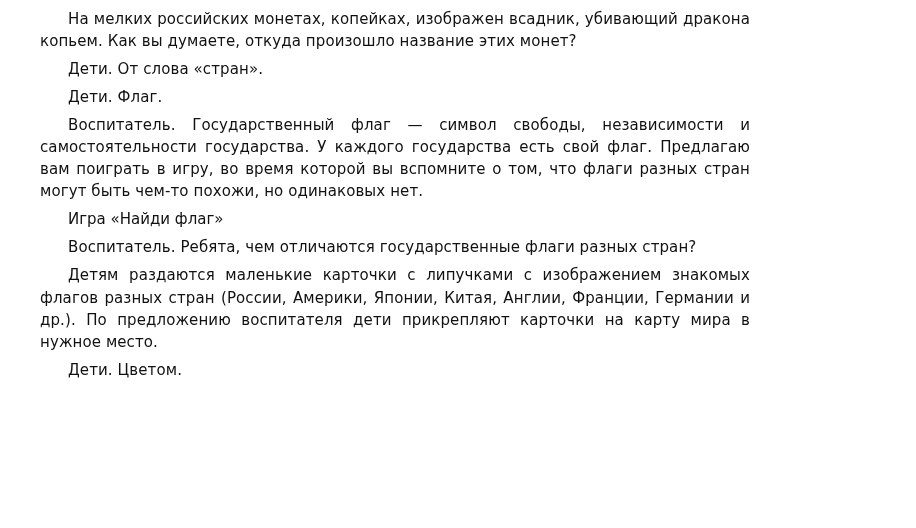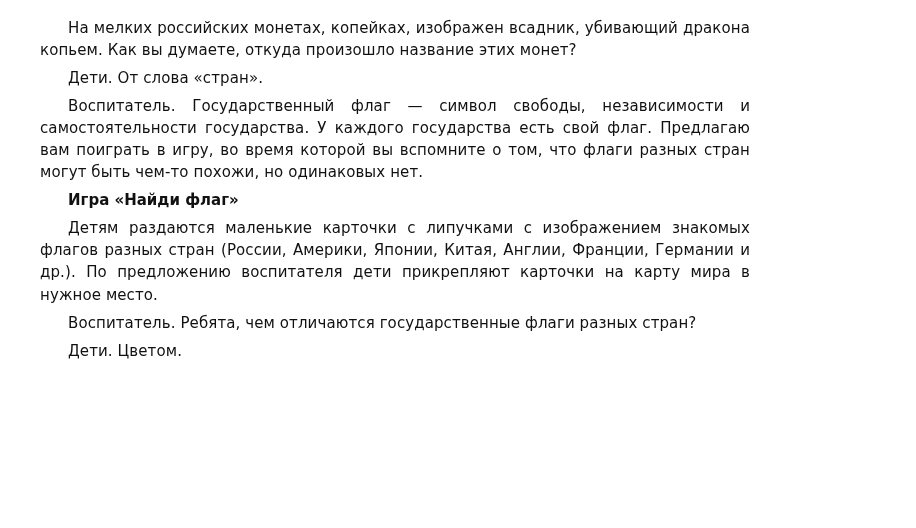--- a/index.html
+++ b/index.html
@@ -17,7 +17,7 @@
     box-sizing: border-box;
     width: 764px;
     height: 528px;
-    padding: 17px 14px 0 40px;
+    padding: 8px 14px 0 40px;
     background: #ffffff;
     color: #000000;
   }

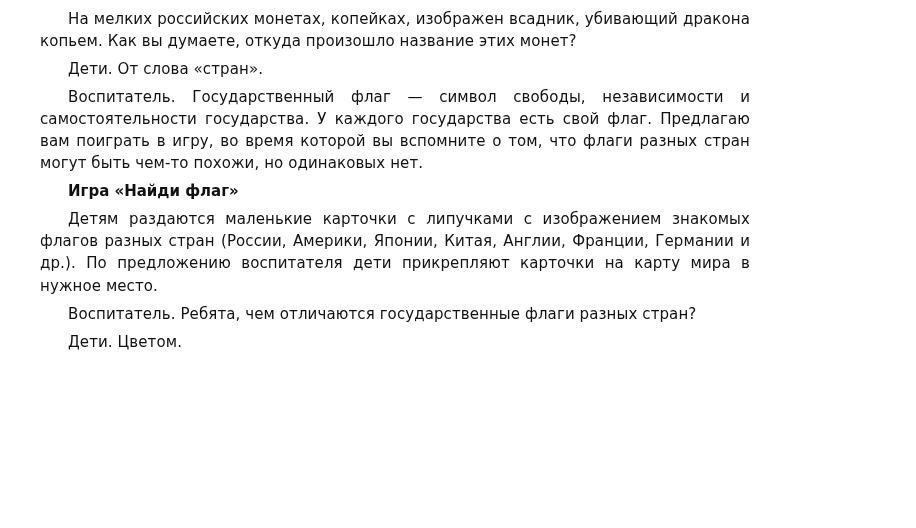--- a/index.html
+++ b/index.html
@@ -55,6 +55,7 @@
   <p class="para"><span class="speaker">Дети.</span><span> От слова «стран».</span></p>
 
 
+  <p class="para"><span class="speaker">Дети</span><span>. Флаг.</span></p>
 
   <p class="para"><span class="speaker">Воспитатель.</span><span> Государственный флаг — символ свободы, независимости и самостоятельности государства. У каждого государства есть свой флаг. Предлагаю вам поиграть в игру, во время которой вы вспомните о том, что флаги разных стран могут быть чем-то похожи, но одинаковых нет.</span></p>
 

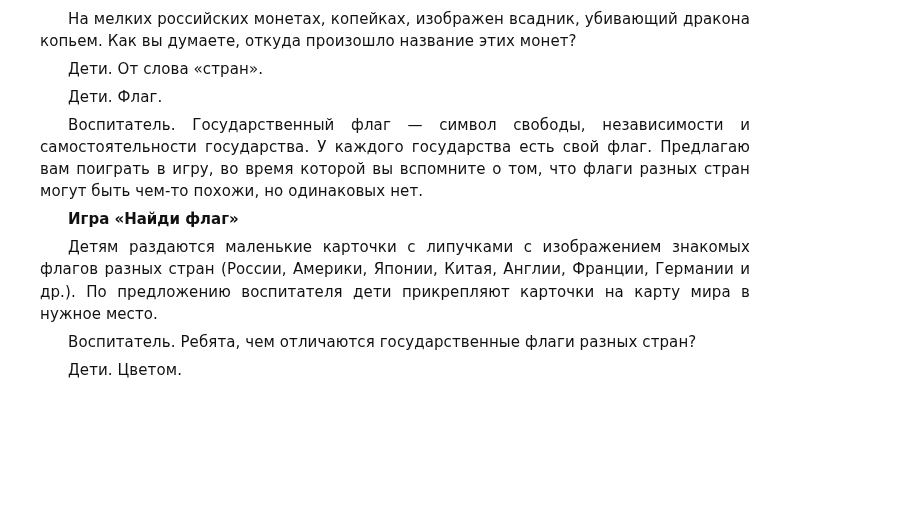--- a/index.html
+++ b/index.html
@@ -37,7 +37,7 @@
     margin: 0 0 6px 0;
     font-size: 15px;
     line-height: 1.47;
-    font-weight: bold;
+    font-weight: normal;
     text-indent: 28px;
     color: #111111;
   }

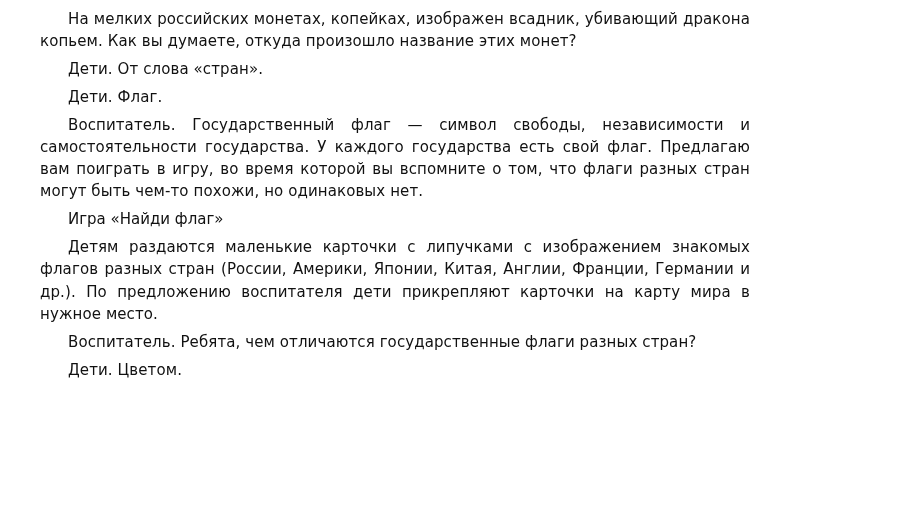--- a/index.html
+++ b/index.html
@@ -61,9 +61,9 @@
 
   <p class="heading"><span>Игра «Найди флаг»</span></p>
 
+  <p class="para"><span class="speaker">Воспитатель.</span><span> Ребята, чем отличаются государственные флаги разных стран?</span></p>
+
   <p class="para"><span class="speaker"></span><span>Детям раздаются маленькие карточки с липучками с изображением знакомых флагов разных стран (России, Америки, Японии, Китая, Англии, Франции, Германии и др.). По предложению воспитателя дети прикрепляют карточки на карту мира в нужное место.</span></p>
-
-  <p class="para"><span class="speaker">Воспитатель.</span><span> Ребята, чем отличаются государственные флаги разных стран?</span></p>
 
   <p class="para"><span class="speaker">Дети</span><span>. Цветом.</span></p>
 

